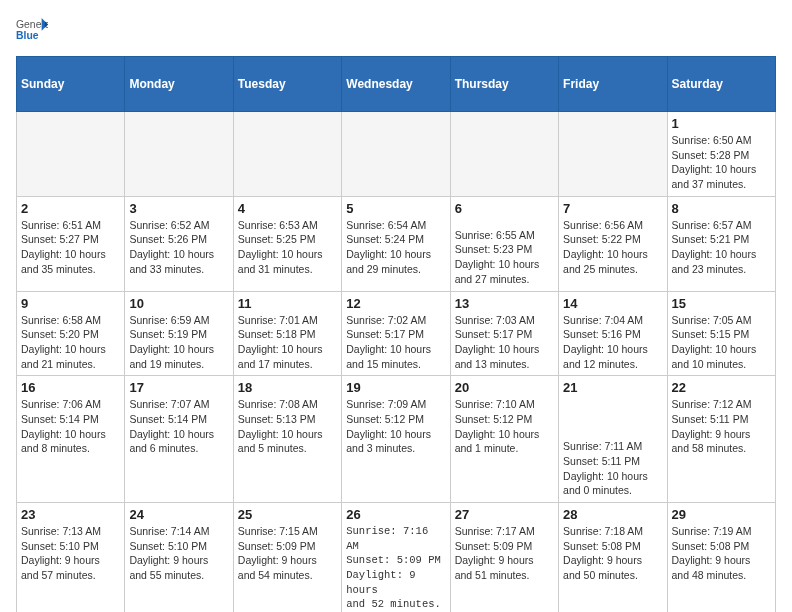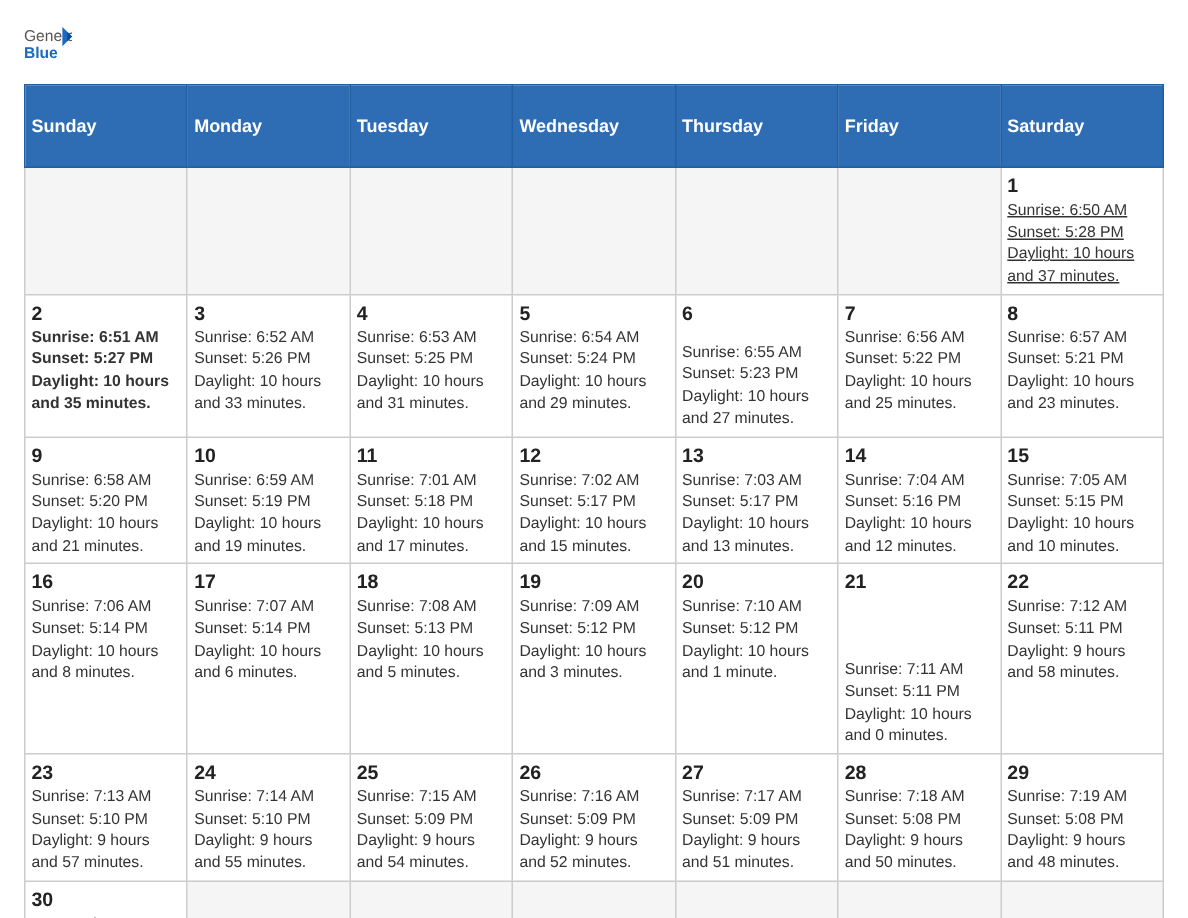--- a/index.html
+++ b/index.html
@@ -117,7 +117,7 @@
         <td class="empty"></td>
         <td>
           <div class="day-number">1</div>
-          <div class="day-info" style="white-space: pre-line; text-decoration: underline;">Sunrise: 6:50 AM
+          <div class="day-info" style="white-space: pre-line;">Sunrise: 6:50 AM
 Sunset: 5:28 PM
 Daylight: 10 hours
 and 37 minutes.</div>

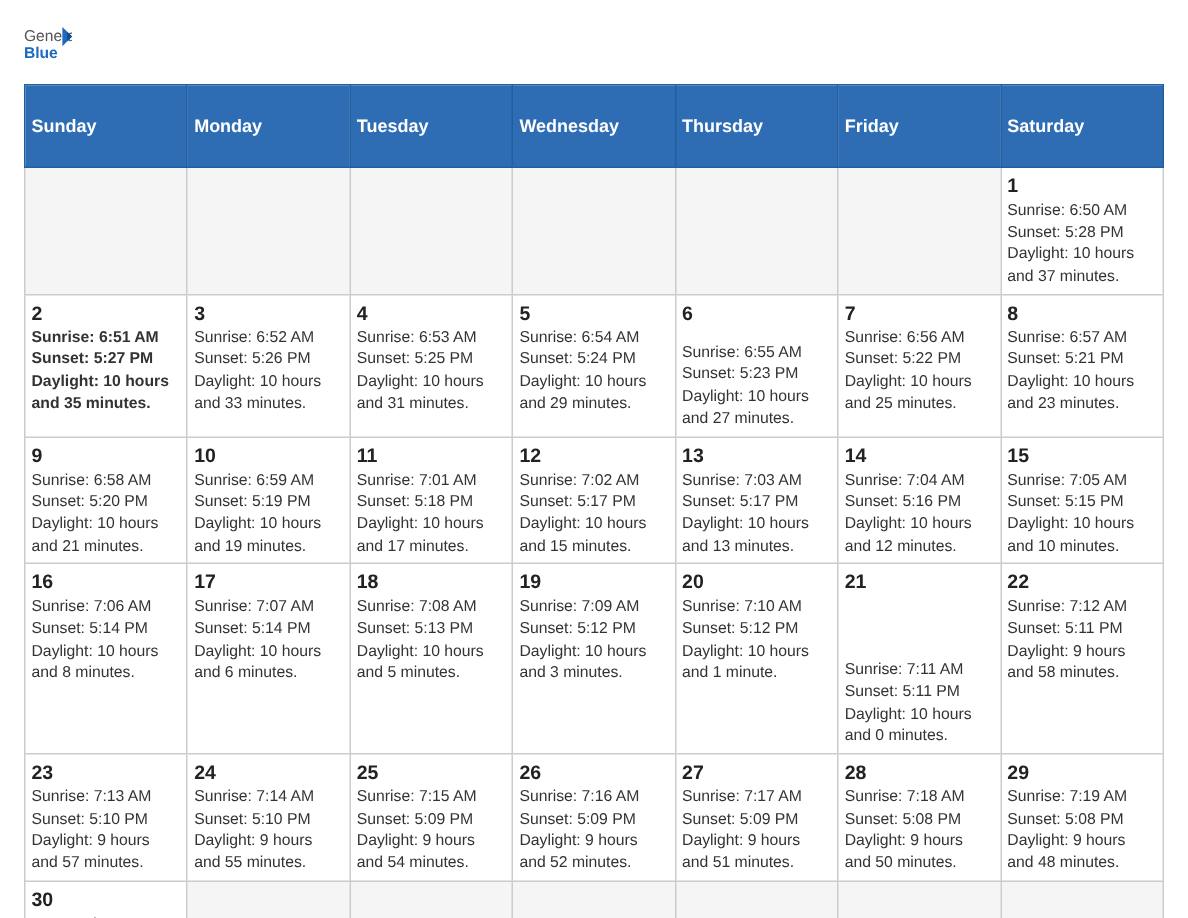--- a/index.html
+++ b/index.html
@@ -126,7 +126,7 @@
       <tr>
         <td>
           <div class="day-number">2</div>
-          <div class="day-info" style="white-space: pre-line; font-weight: bold;">Sunrise: 6:51 AM
+          <div class="day-info" style="white-space: pre-line;">Sunrise: 6:51 AM
 Sunset: 5:27 PM
 Daylight: 10 hours
 and 35 minutes.</div>

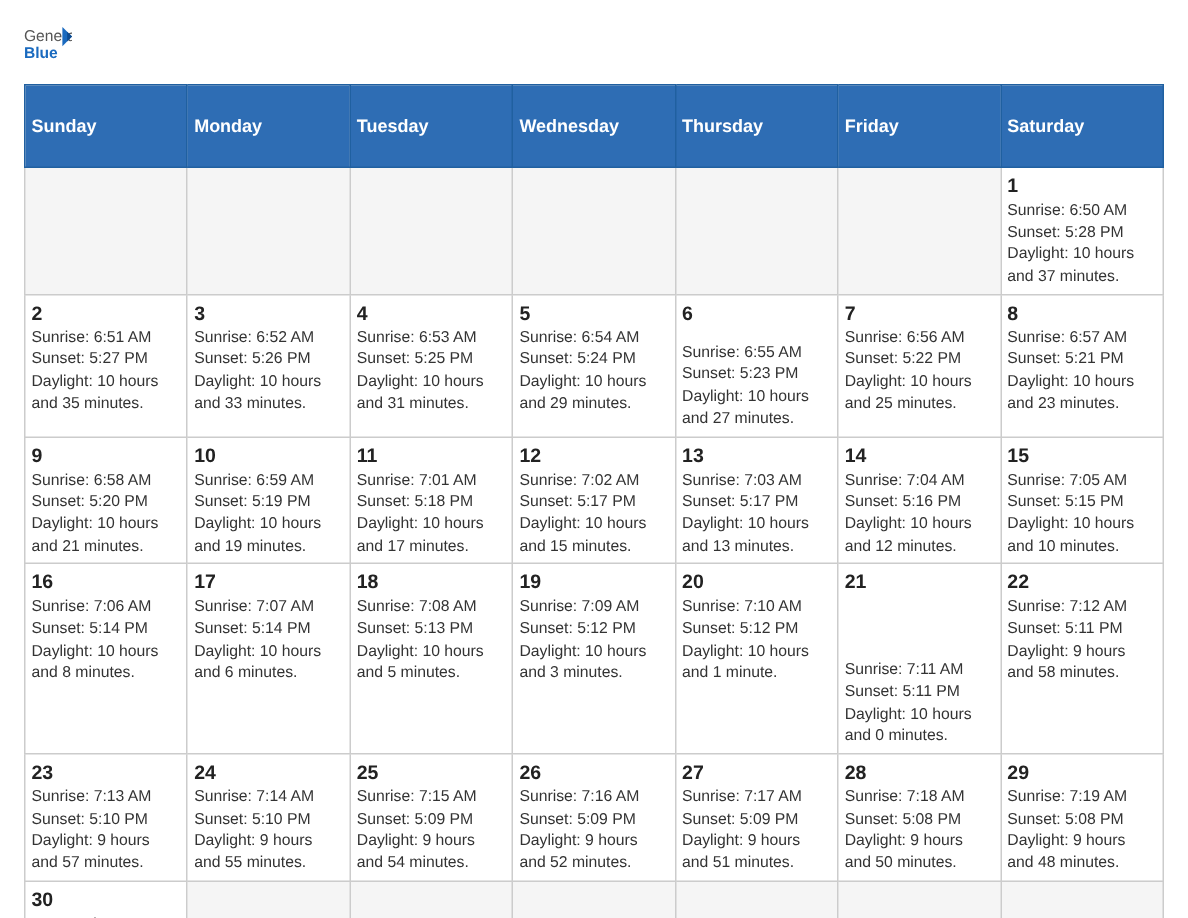--- a/index.html
+++ b/index.html
@@ -300,7 +300,7 @@
         </td>
         <td>
           <div class="day-number">26</div>
-          <div class="day-info" style="white-space: pre-line;">Sunrise: 7:16 AM
+          <div class="day-info" style="white-space: pre-line; font-family: Liberation Mono, monospace;">Sunrise: 7:16 AM
 Sunset: 5:09 PM
 Daylight: 9 hours
 and 52 minutes.</div>

